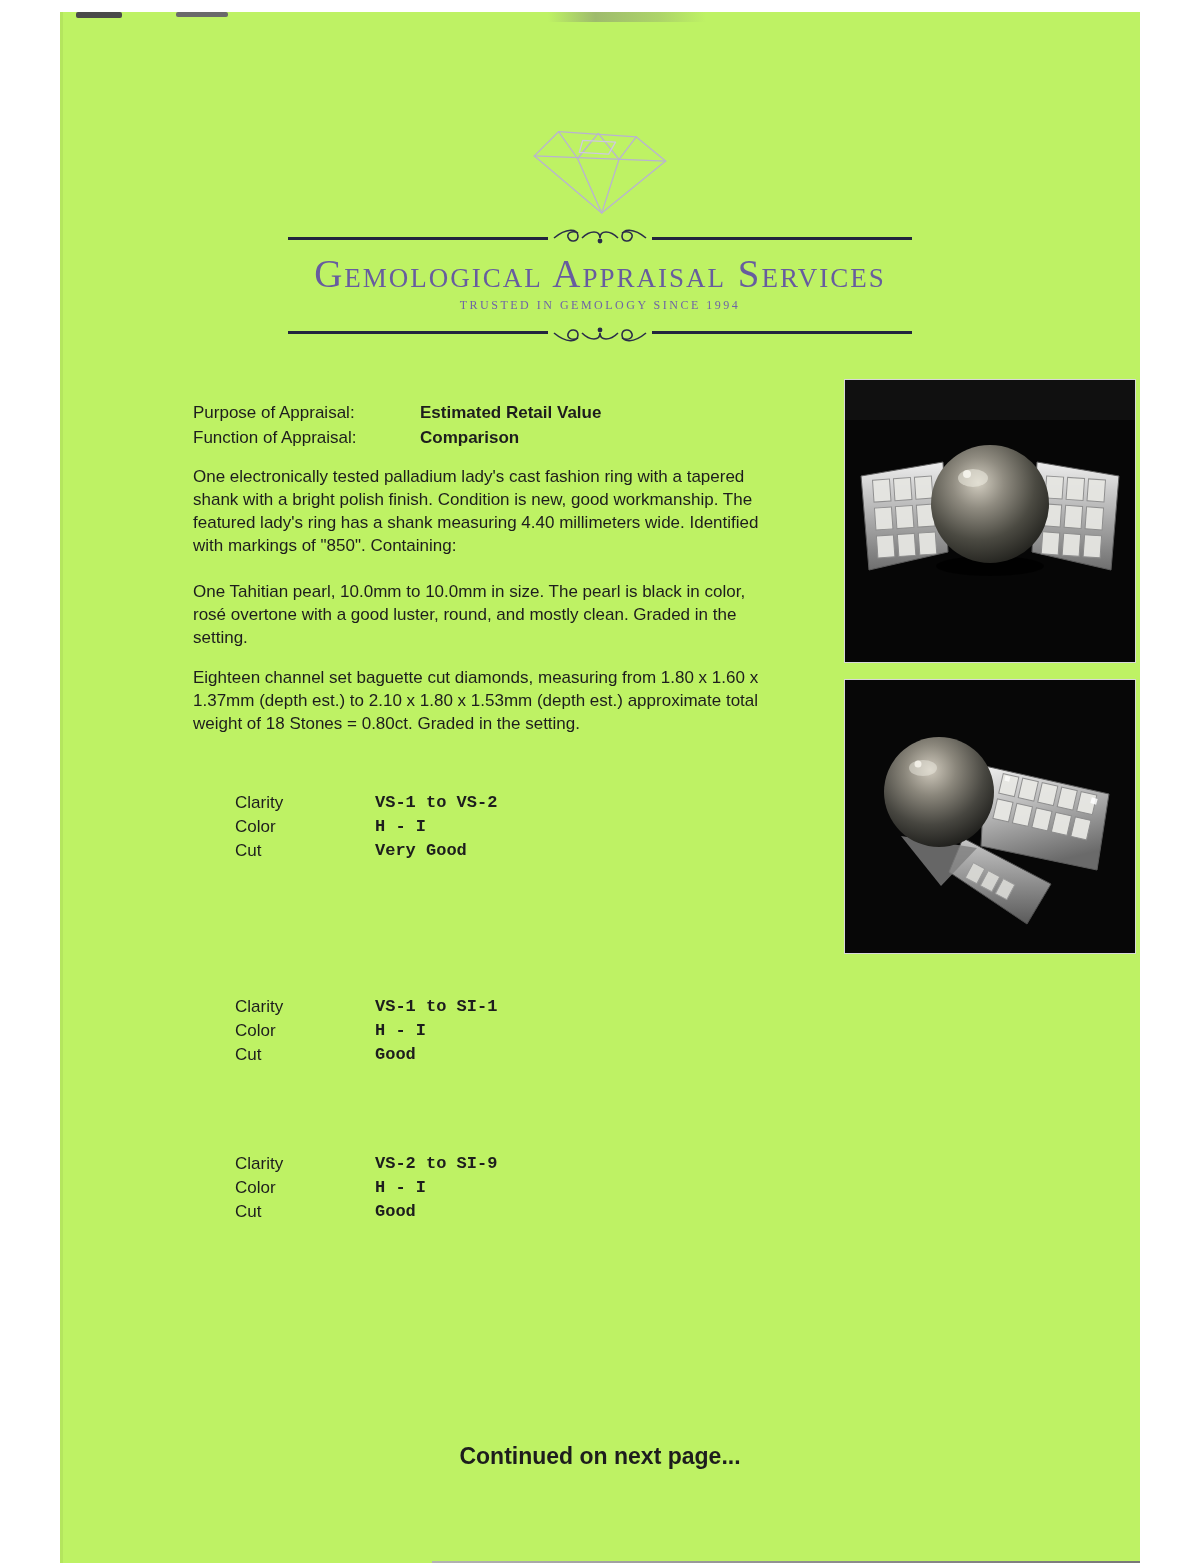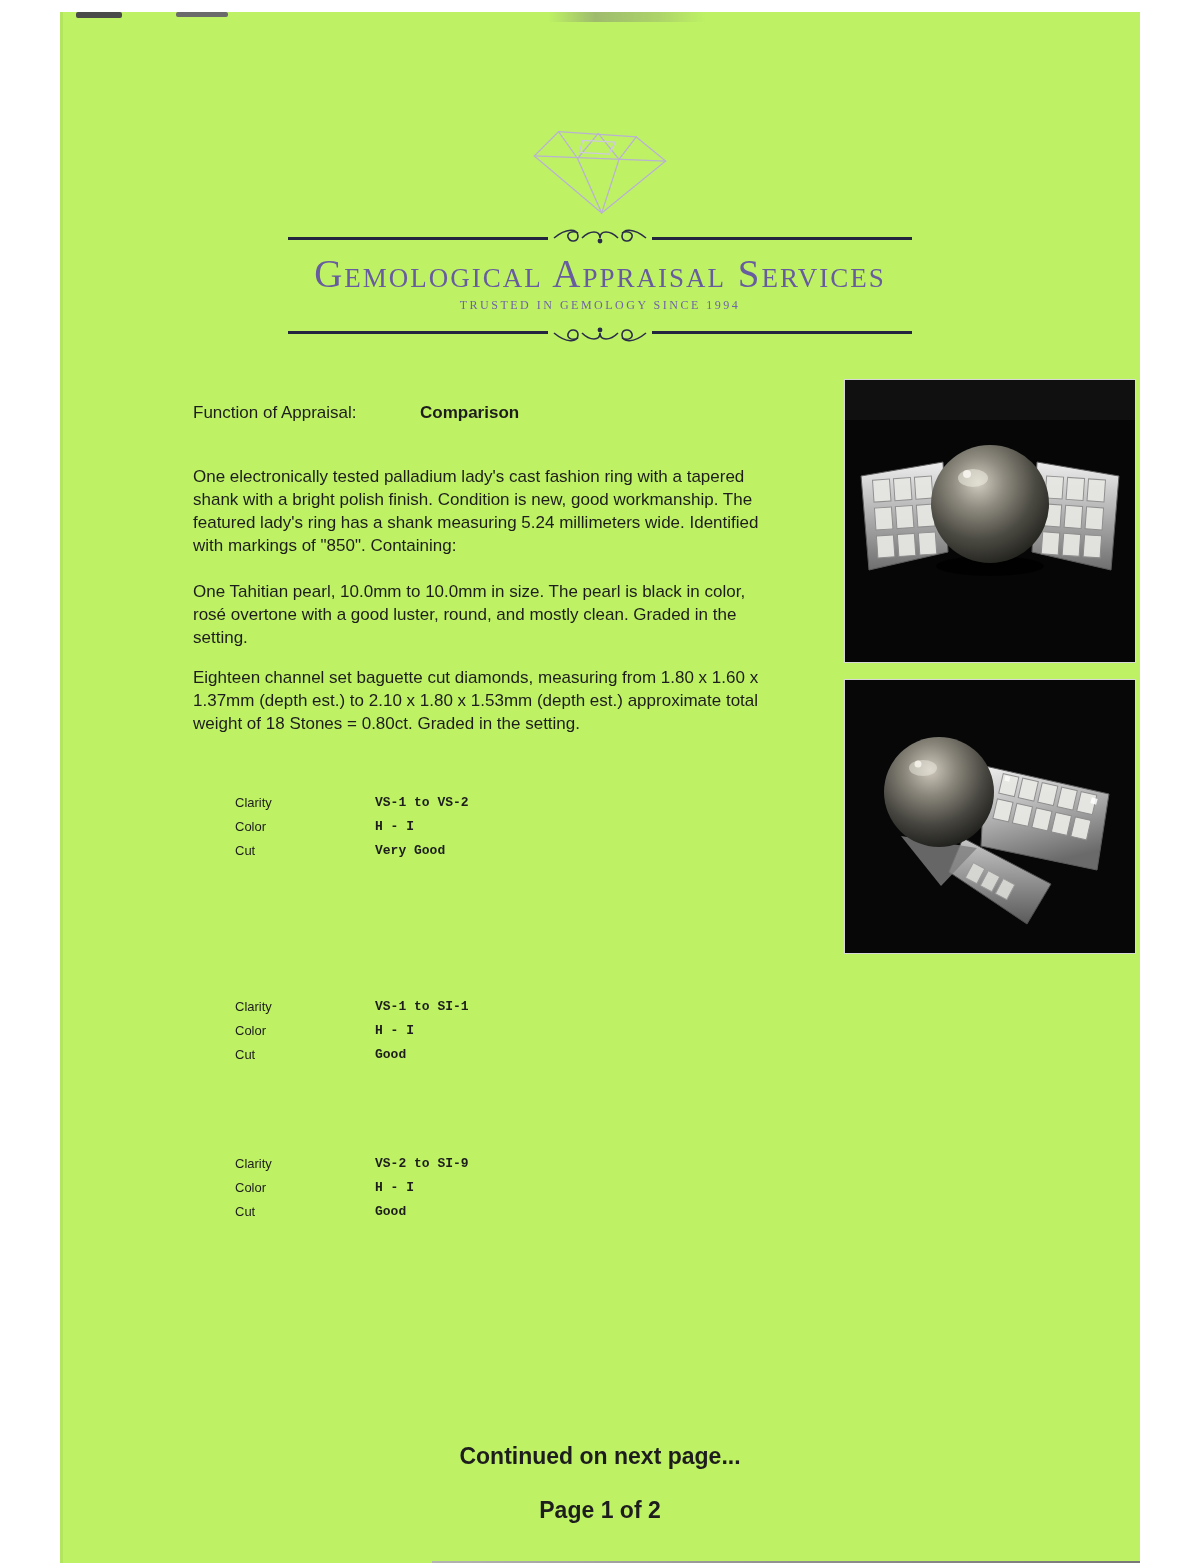--- a/index.html
+++ b/index.html
@@ -139,6 +139,10 @@
 
   <section class="fields">
     <div class="field-row">
+      <span class="field-label">Purpose of Appraisal:</span>
+      <span class="field-value">Estimated Retail Value</span>
+    </div>
+    <div class="field-row">
       <span class="field-label">Function of Appraisal:</span>
       <span class="field-value">Comparison</span>
     </div>

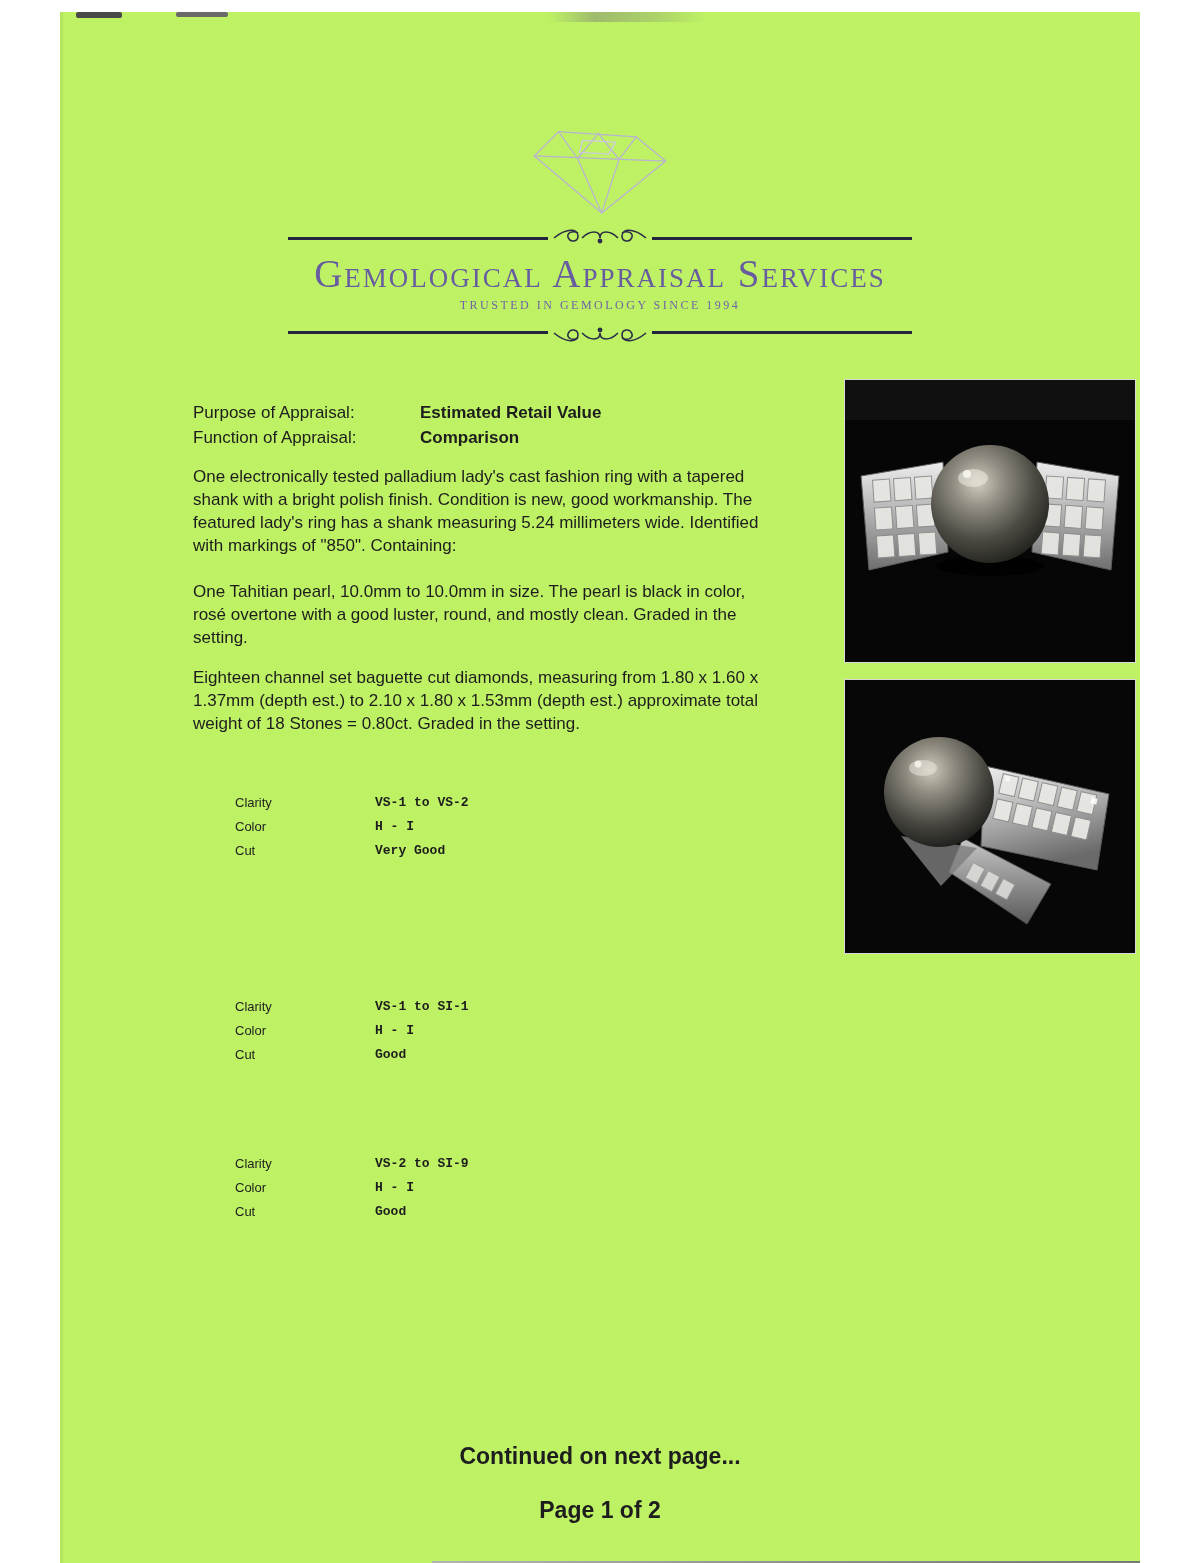--- a/index.html
+++ b/index.html
@@ -148,7 +148,7 @@
     </div>
   </section>
 
-  <p class="para p1">One electronically tested palladium lady's cast fashion ring with a tapered shank with a bright polish finish. Condition is new, good workmanship. The featured lady's ring has a shank measuring 5.24 millimeters wide. Identified with markings of "850".  Containing:</p>
+  <p class="para p1">One electronically tested palladium lady's cast fashion ring with a tapered shank with a bright polish finish. Condition is new, good workmanship. The featured lady's ring has a shank measuring 4.40 millimeters wide. Identified with markings of "850".  Containing:</p>
   <p class="para p2">One Tahitian pearl, 10.0mm to 10.0mm in size. The pearl is black in color, rosé overtone with a good luster, round, and mostly clean. Graded in the setting.</p>
   <p class="para p3">Eighteen channel set baguette cut diamonds, measuring from 1.80 x 1.60 x 1.37mm  (depth est.) to  2.10 x 1.80 x 1.53mm (depth est.) approximate total weight of 18 Stones = 0.80ct. Graded in the setting.</p>
 

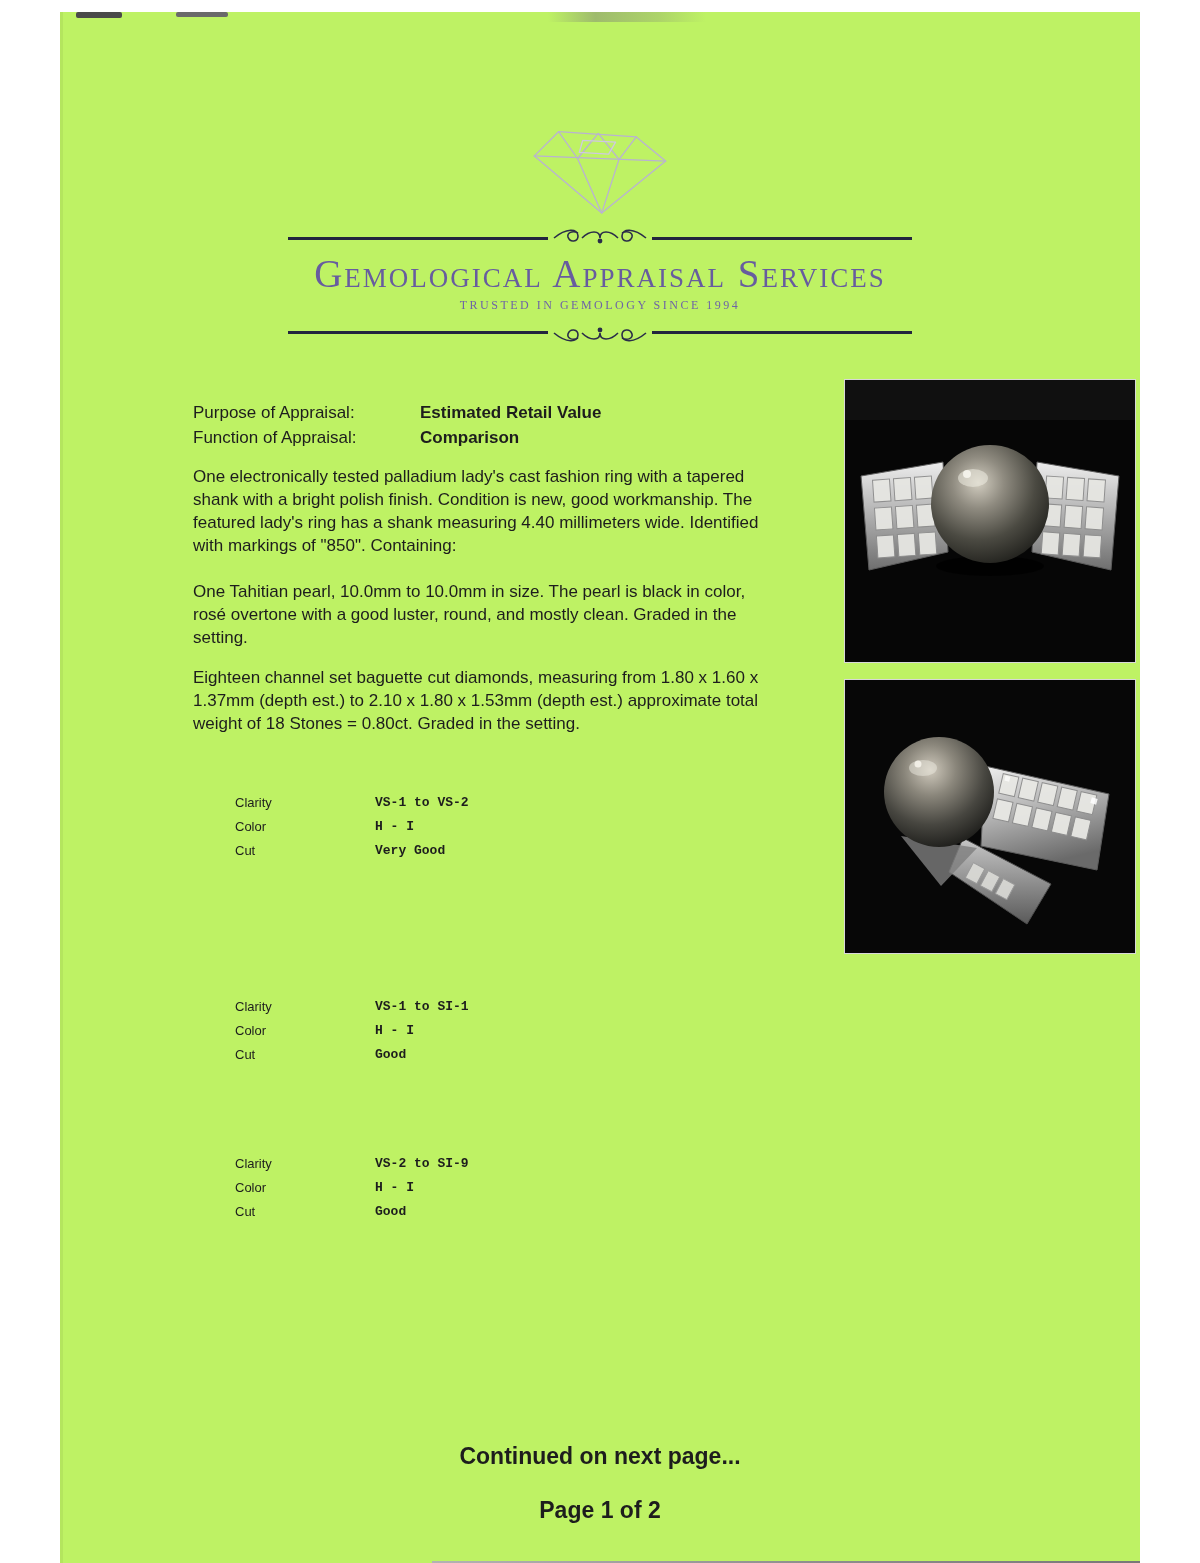--- a/index.html
+++ b/index.html
@@ -62,7 +62,7 @@
   .para.p4 { top: 860px; width: 600px; }
   .para.p5 { top: 1068px; width: 918px; }
 
-  .grade { position: absolute; left: 175px; font-size: 13px; line-height: 24px; }
+  .grade { position: absolute; left: 175px; font-size: 17px; line-height: 24px; }
   .grade.t1 { top: 779px; }
   .grade.t2 { top: 983px; }
   .grade.t3 { top: 1140px; }

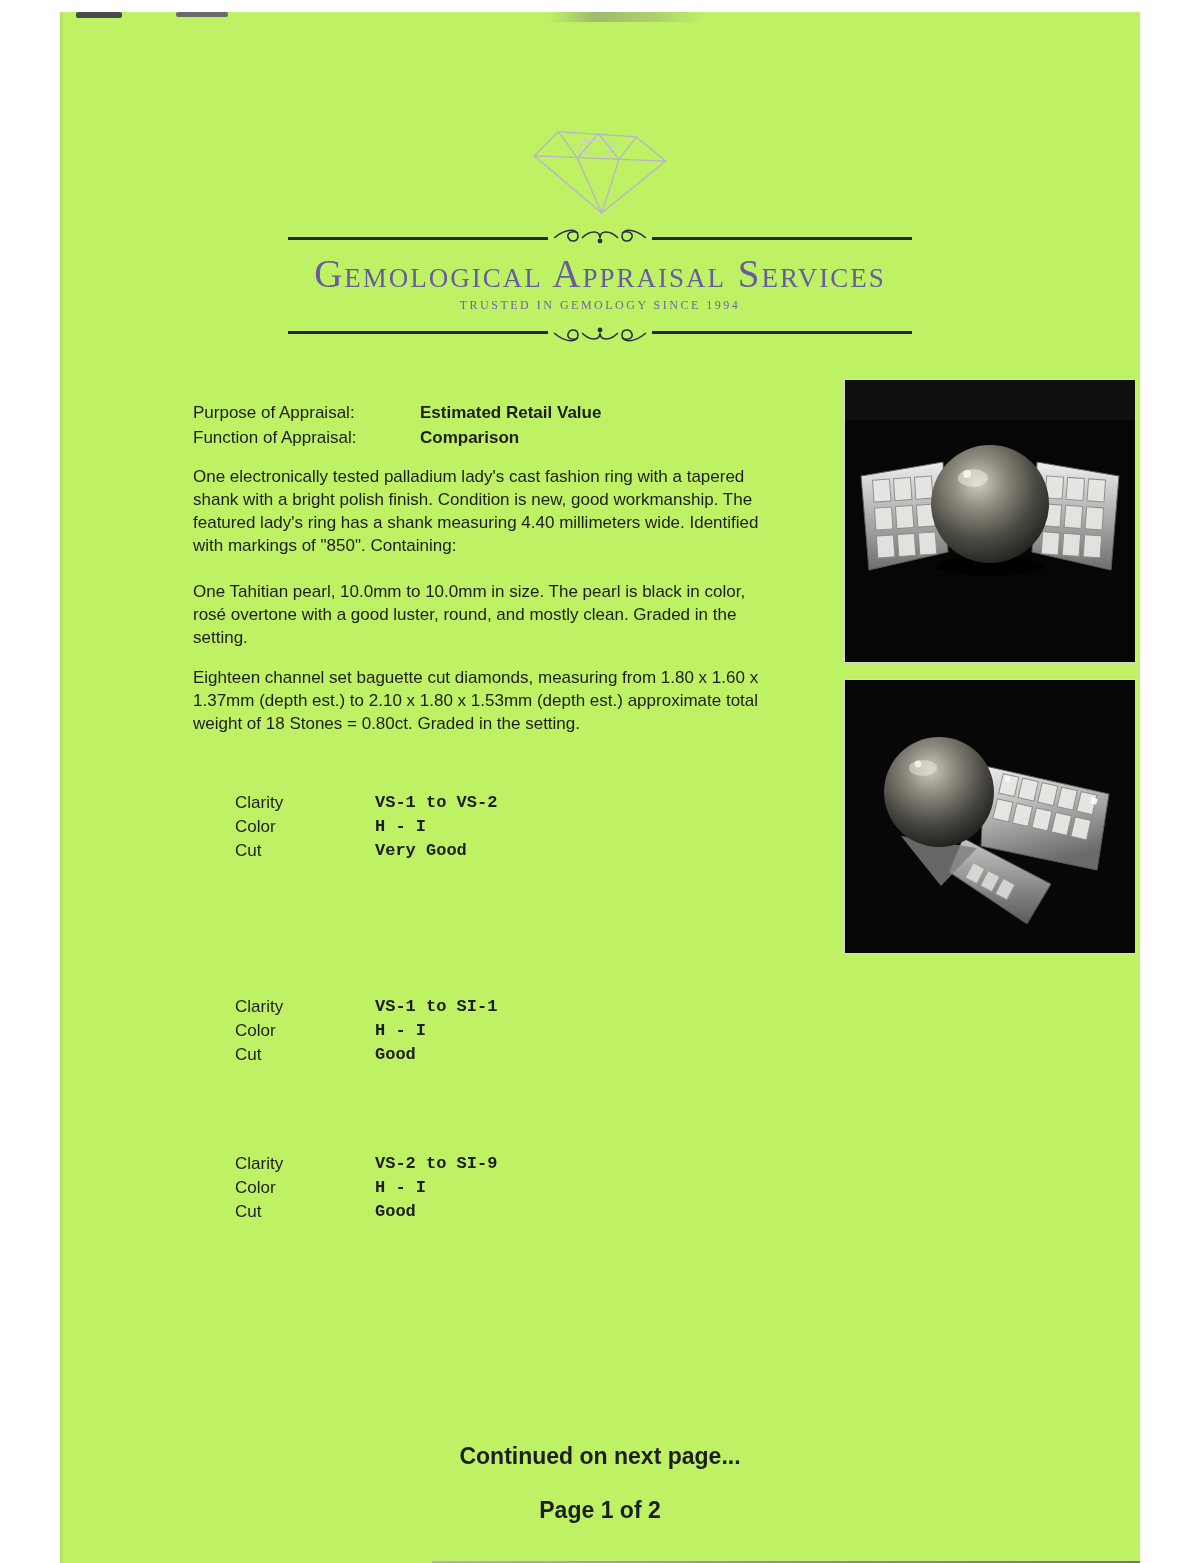--- a/index.html
+++ b/index.html
@@ -307,7 +307,6 @@
   </figure>
 
   <div class="footer-line continued">Continued on next page...</div>
-  <div class="footer-line pagenum">Page 1 of 2</div>
 
 </div>
 

